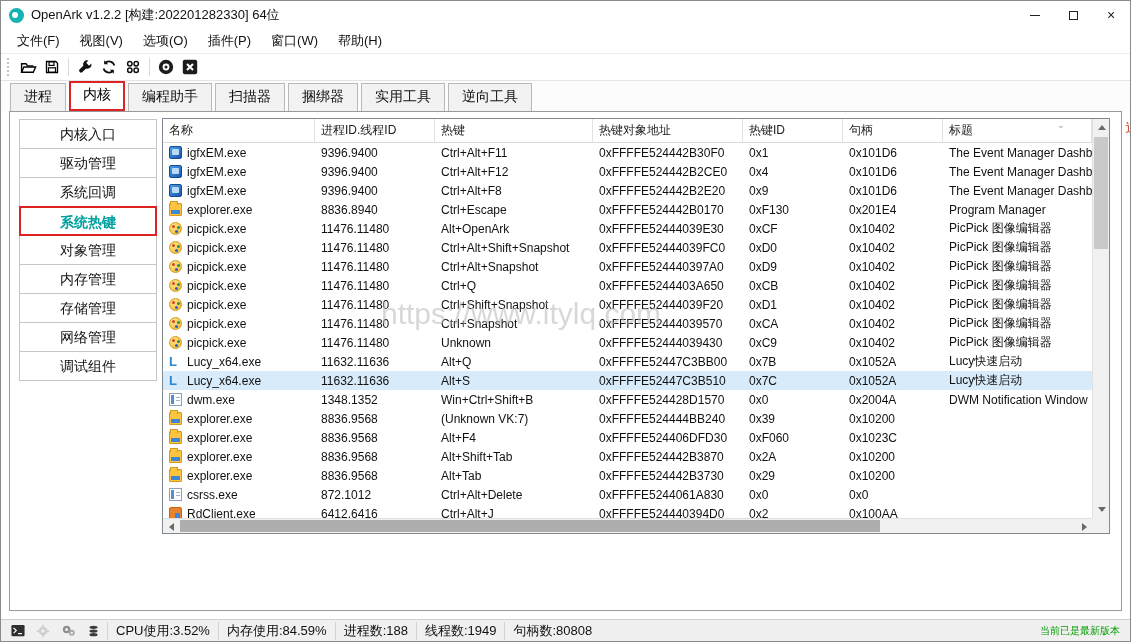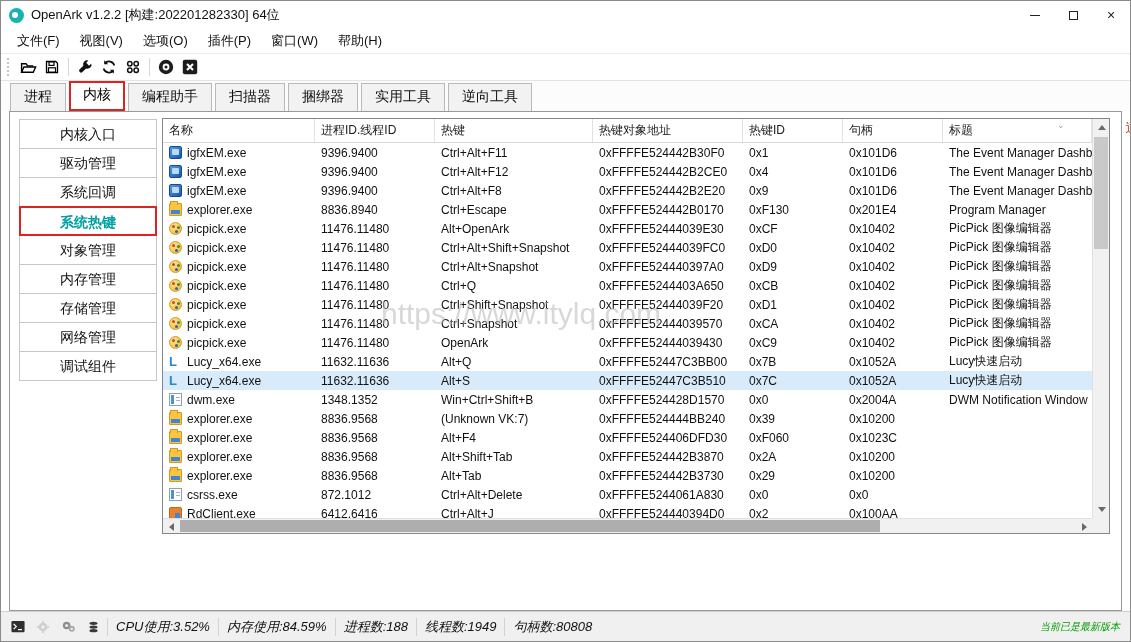--- a/index.html
+++ b/index.html
@@ -313,7 +313,7 @@
             <div class="trow">
               <div class="cell c-name"><span class="ri ri-picpick"></span>picpick.exe</div>
               <div class="cell c-pid">11476.11480</div>
-              <div class="cell c-hotkey">OpenArk</div>
+              <div class="cell c-hotkey">Unknown</div>
               <div class="cell c-addr">0xFFFFE52444039430</div>
               <div class="cell c-id">0xC9</div>
               <div class="cell c-handle">0x10402</div>

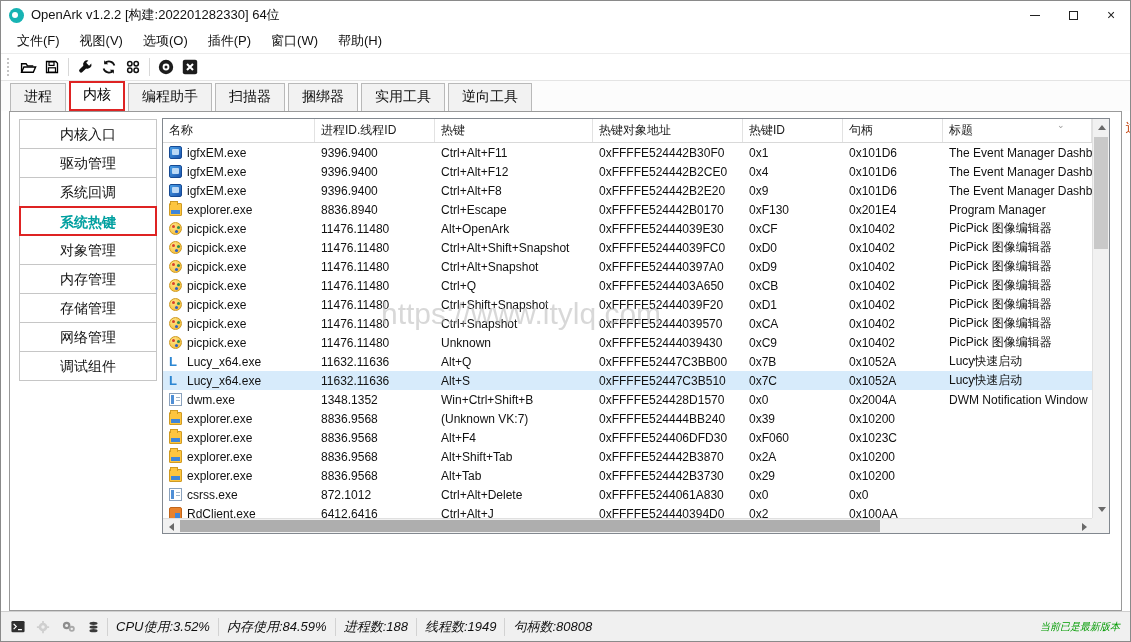--- a/index.html
+++ b/index.html
@@ -96,7 +96,7 @@
   .exit-wrap{margin-left:auto;border:2px solid #de2323;padding:1px;}
   .exit-btn{font-size:13px;color:#111;background:#e7e7e7;border:1px solid #9c9c9c;padding:3px 9px;}
   
-  .statusbar{margin-top:auto;height:30px;background:#f0f0f0;border-top:1px solid #cfcfcf;display:flex;align-items:center;padding:0 10px 0 6px;flex:none;font-style:italic;}
+  .statusbar{margin-top:auto;height:22px;background:#f0f0f0;border-top:1px solid #cfcfcf;display:flex;align-items:center;padding:0 10px 0 6px;flex:none;}
   .sb-icon{width:22px;height:20px;display:flex;align-items:center;justify-content:center;margin-right:3px;}
   .sb-field{font-size:13px;color:#111;padding:0 8px;border-left:1px solid #d2d2d2;line-height:18px;}
   .sb-update{margin-left:auto;font-size:10px;color:#009b00;}

